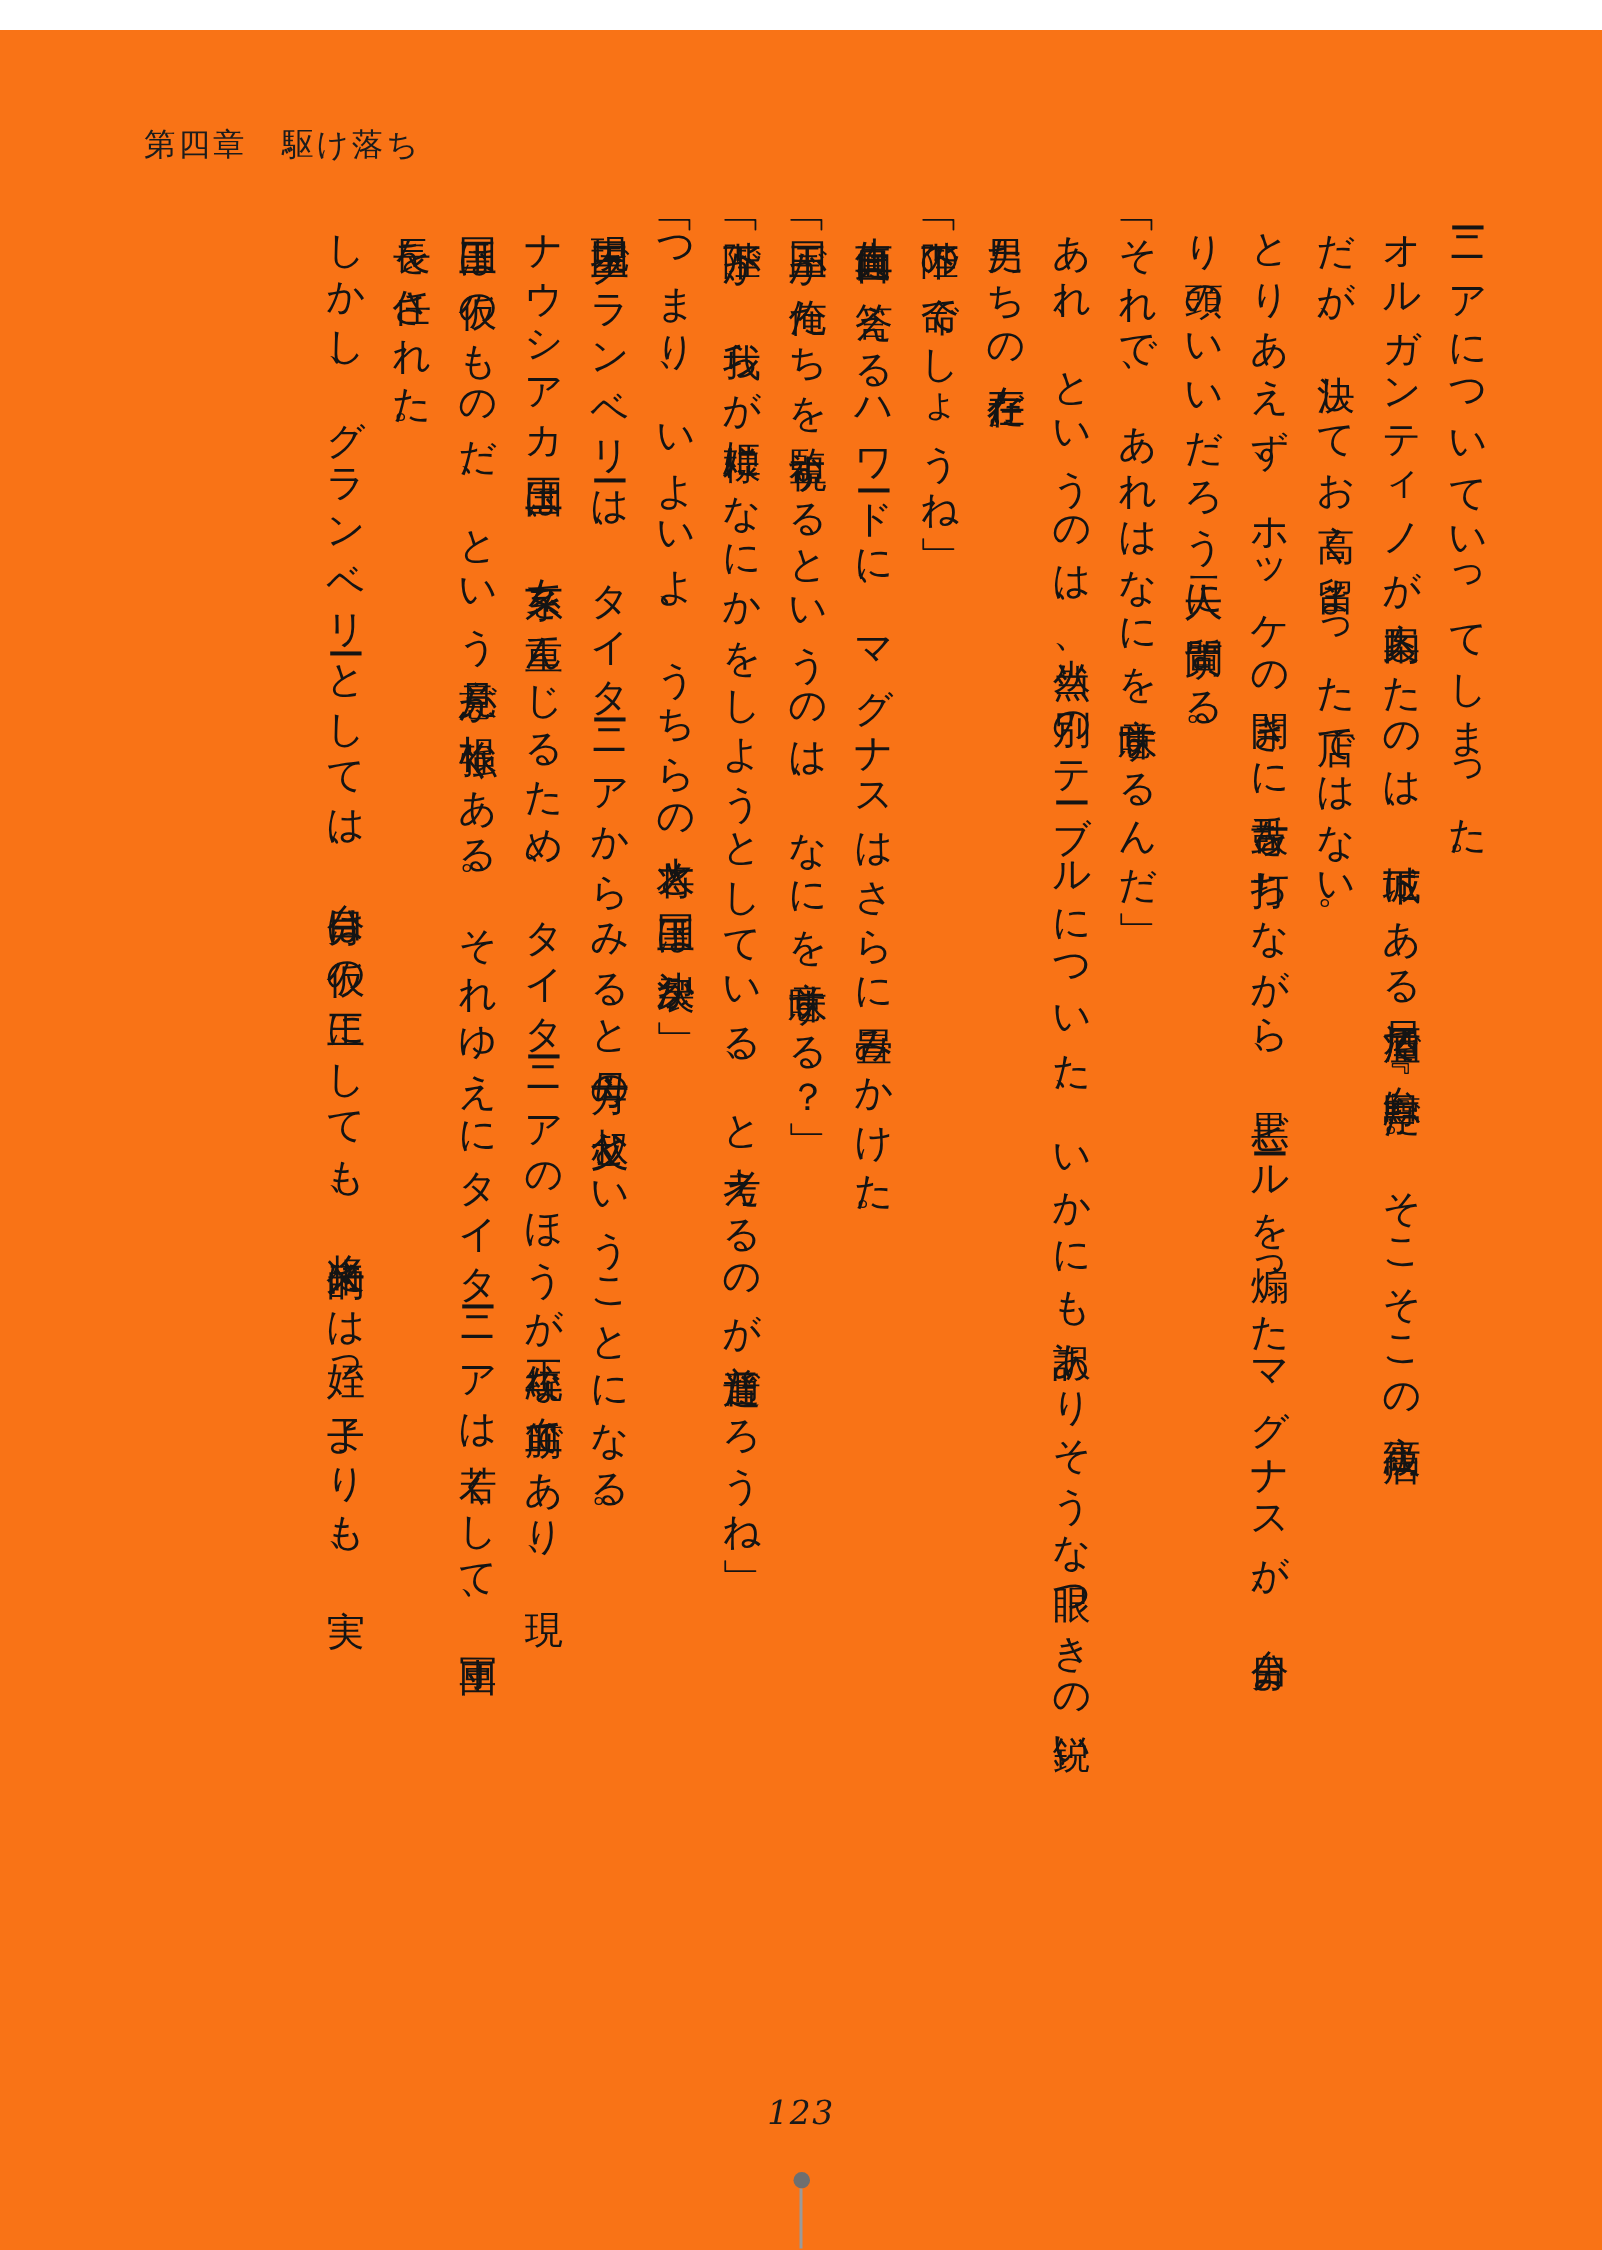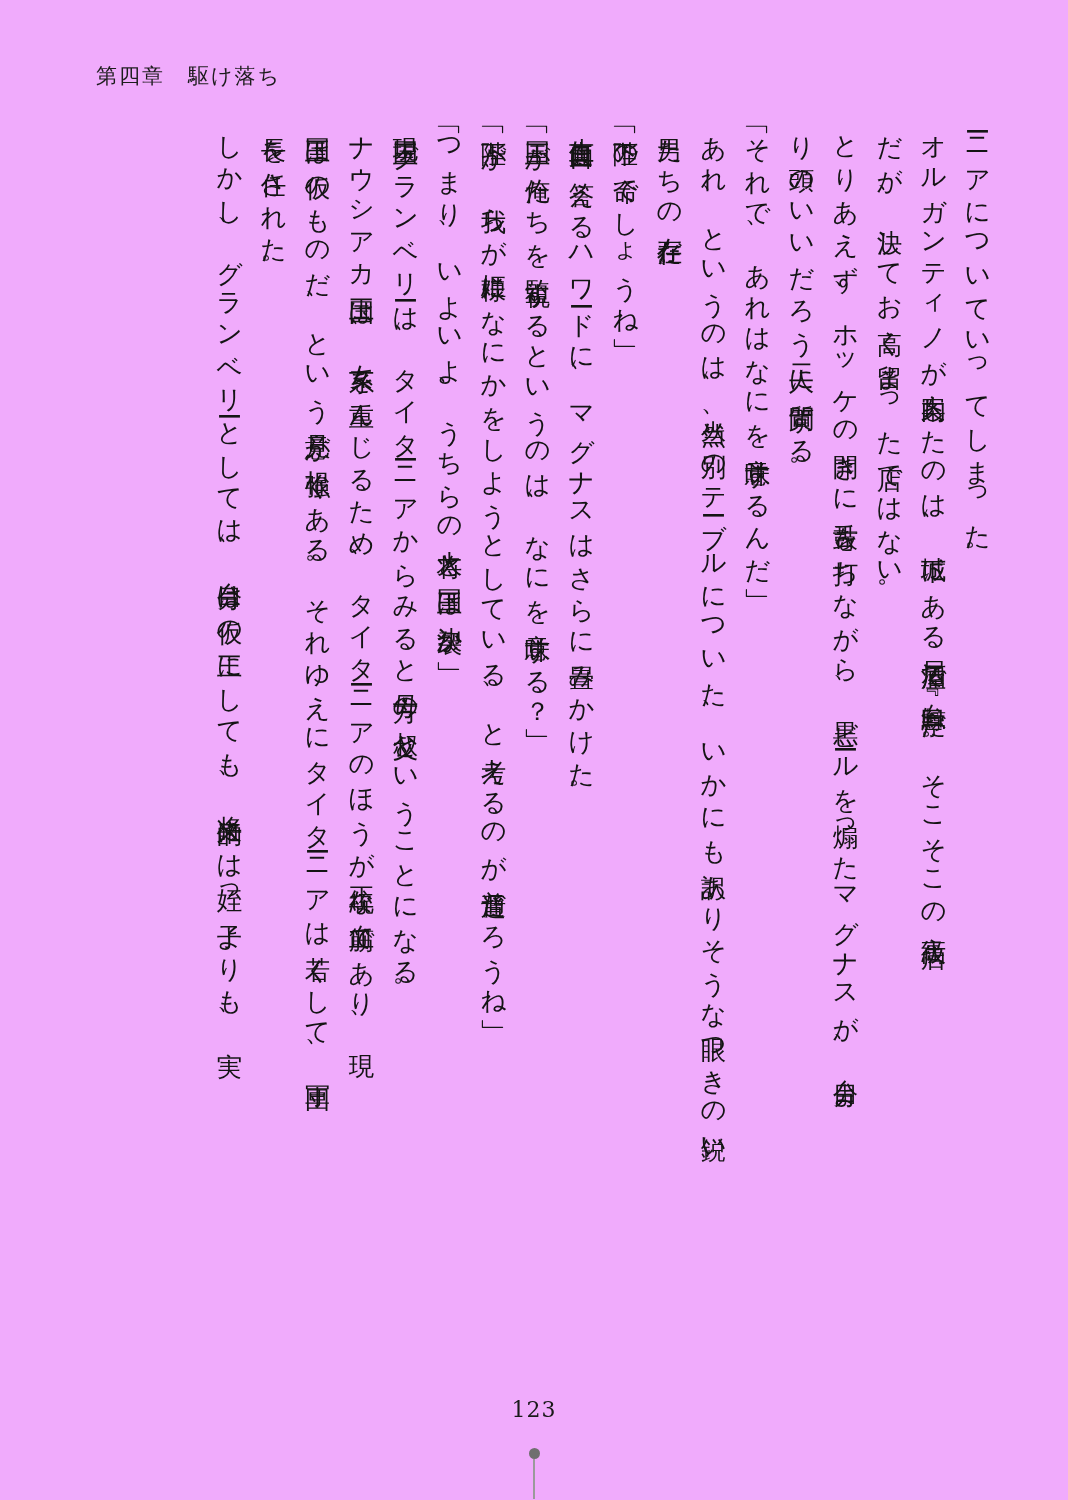--- a/index.html
+++ b/index.html
@@ -19,7 +19,8 @@
   .page {
     position: absolute;
     inset: 0;
-    background: #f0abfc;
+    background: #f97316;
+    margin-top: 20px;
   }
 
   

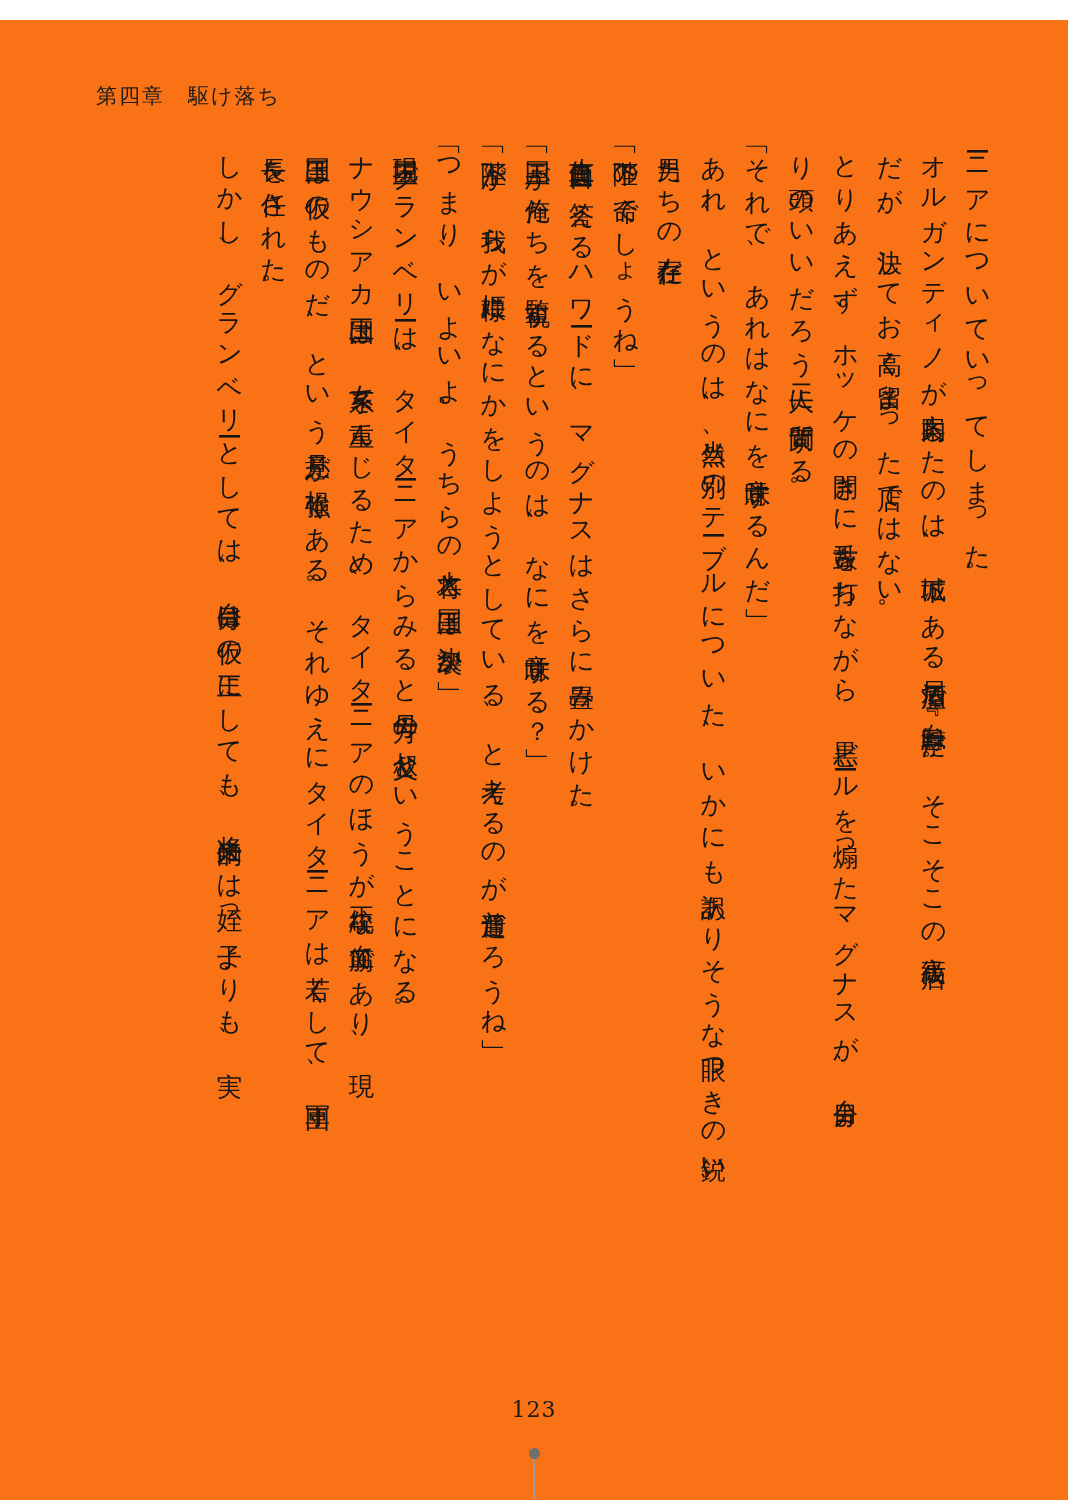--- a/index.html
+++ b/index.html
@@ -76,6 +76,7 @@
     color: #1a1a1a;
     font-family: "DejaVu Serif", "Liberation Serif", serif;
     letter-spacing: 1px;
+    font-style: italic;
   }
 
   

